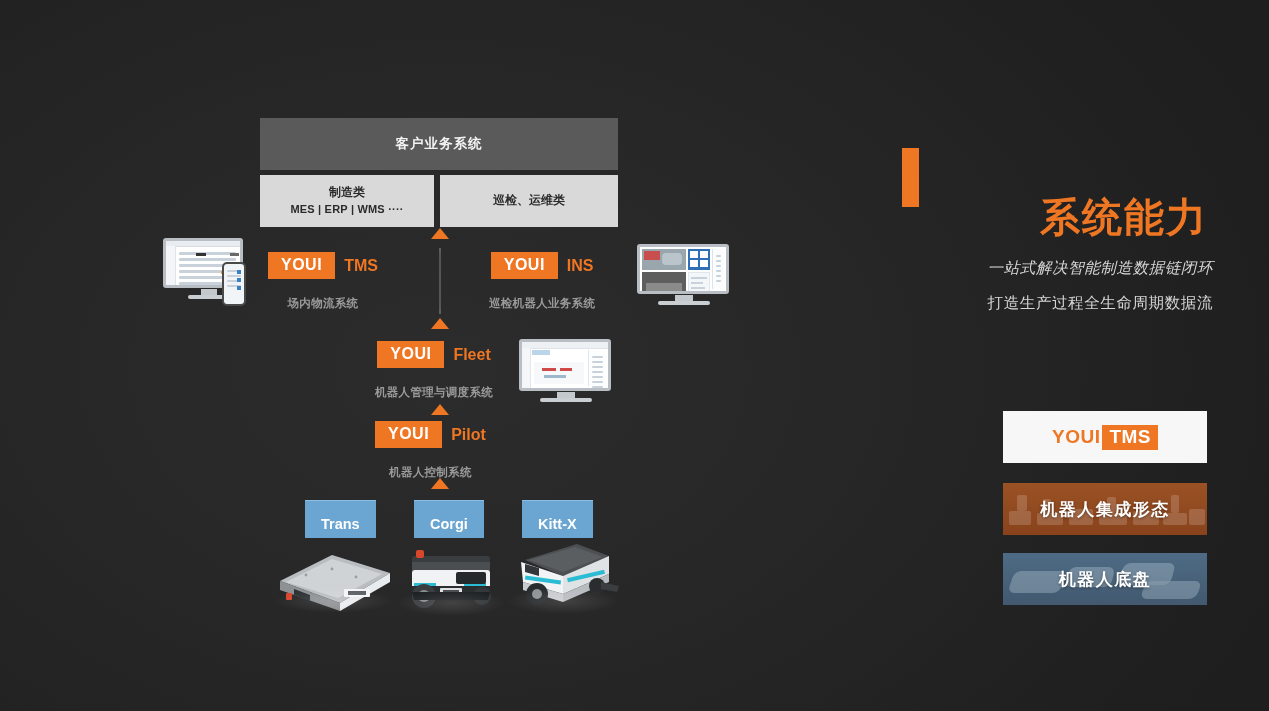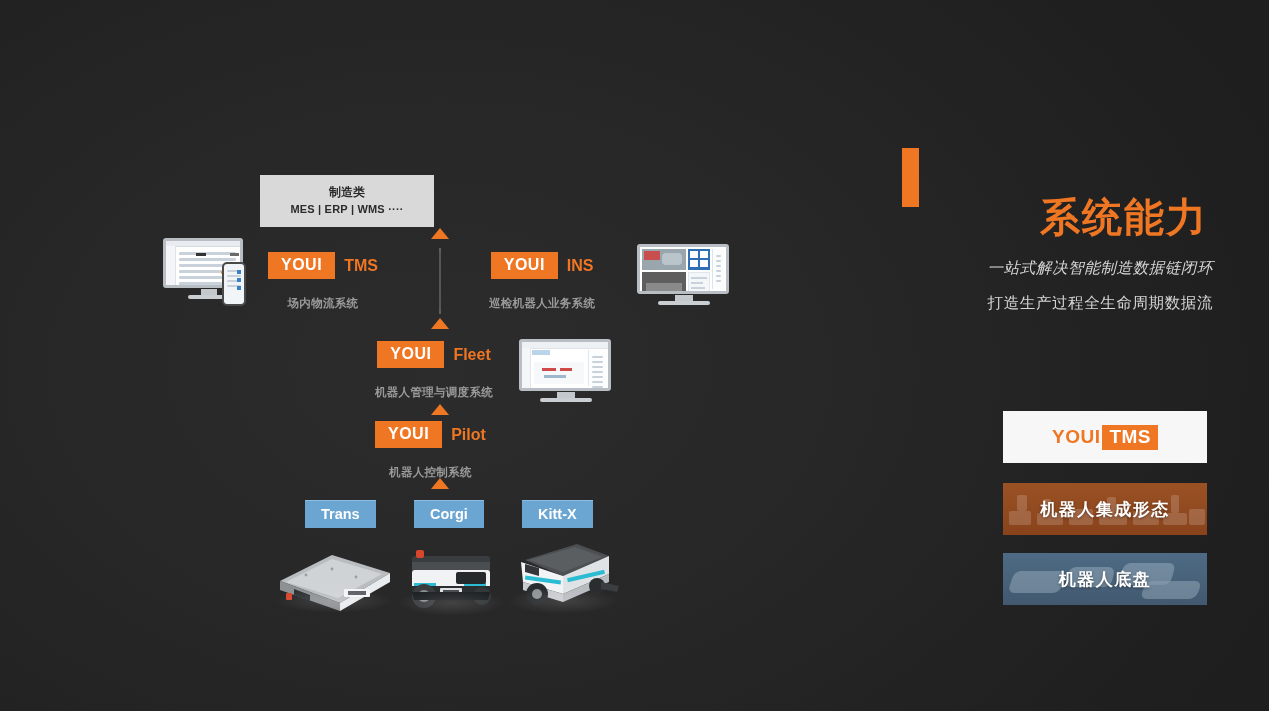--- a/index.html
+++ b/index.html
@@ -108,6 +108,9 @@
 
 <div class="stage">
 
+  <div class="abs cust-box">
+    <span>客户业务系统</span>
+  </div>
 
   <div class="abs sub-row">
     <div class="sub-box left">

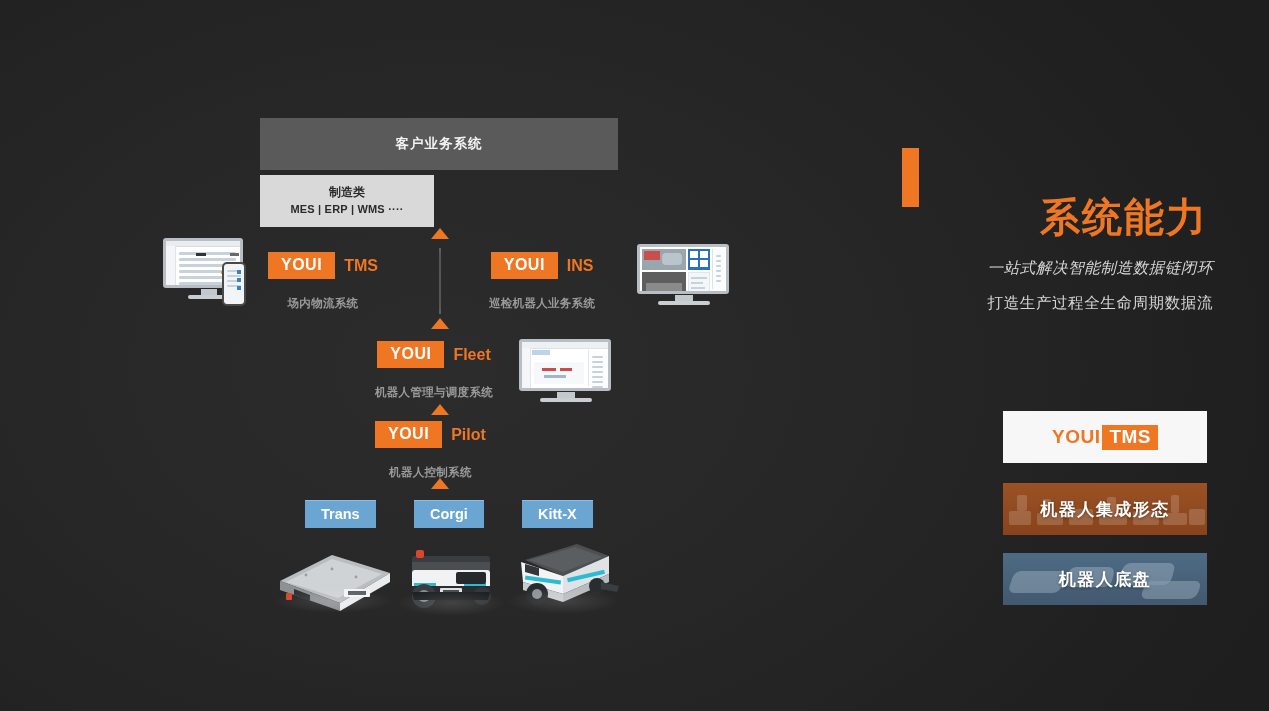--- a/index.html
+++ b/index.html
@@ -116,6 +116,9 @@
     <div class="sub-box left">
       <span class="t1">制造类</span>
       <span class="t2">MES | ERP | WMS ····</span>
+    </div>
+    <div class="sub-box right">
+      <span class="t1">巡检、运维类</span>
     </div>
   </div>
 

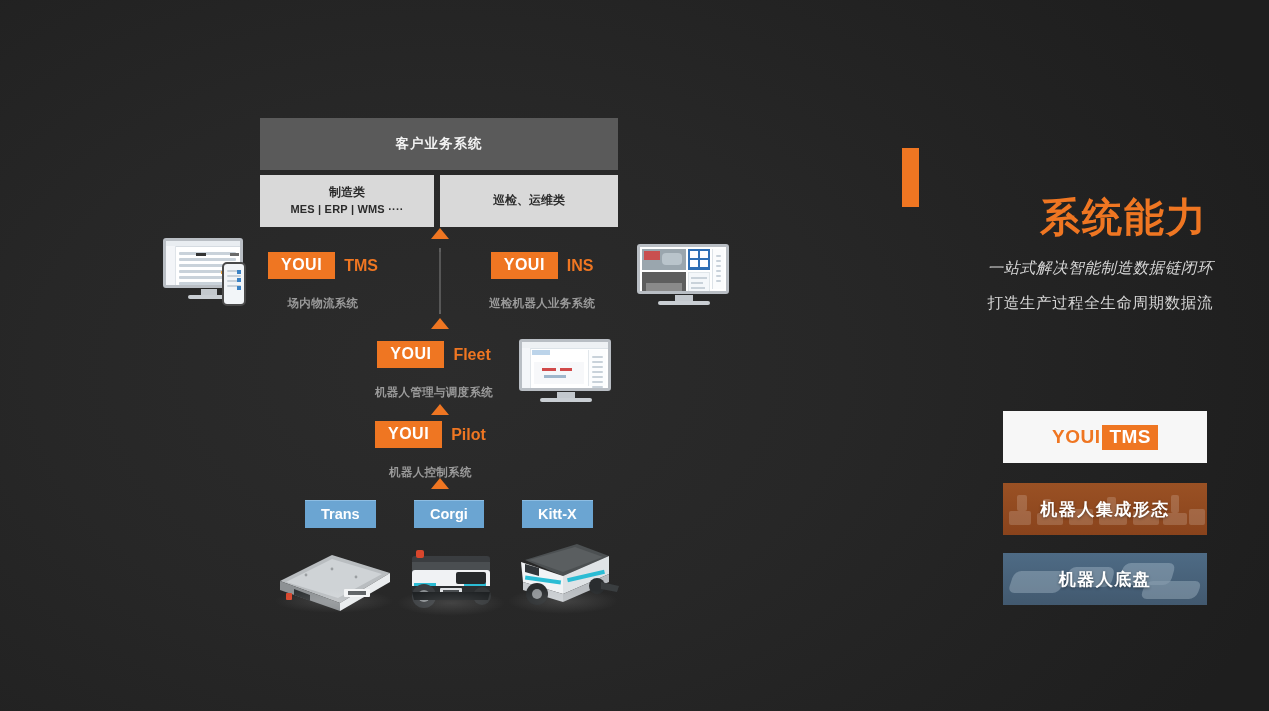--- a/index.html
+++ b/index.html
@@ -59,7 +59,7 @@
   .blue-chip{
     background:#6ba5d2;color:#ffffff;
     font-size:14.5px;font-weight:bold;
-    padding:5px 16px 6px 16px;
+    padding:15px 16px 6px 16px;
     border-top:1px solid #8dbde2;
     text-align:center;
   }

